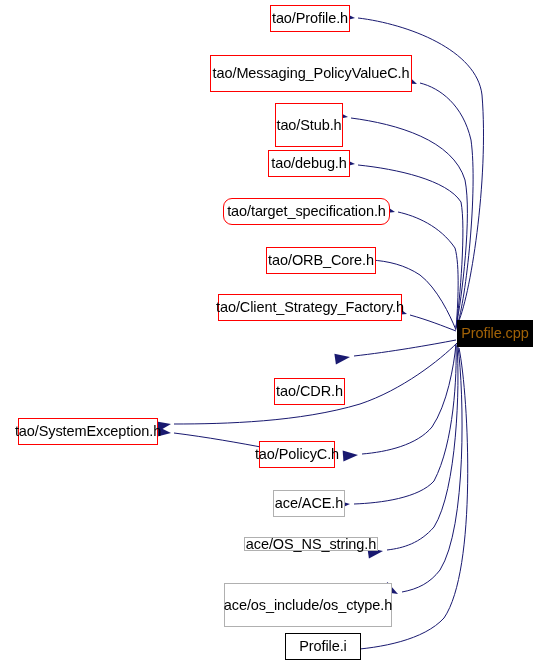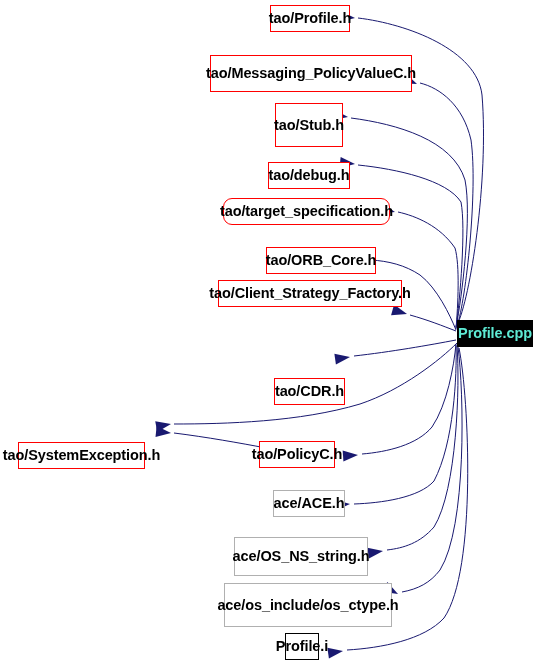--- a/index.html
+++ b/index.html
@@ -34,7 +34,6 @@
     line-height: 1;
     color: #000000;
     letter-spacing: -0.1px;
-    font-weight: bold;
   }
   .node-box.gray {
     border-color: #b0b0b0;

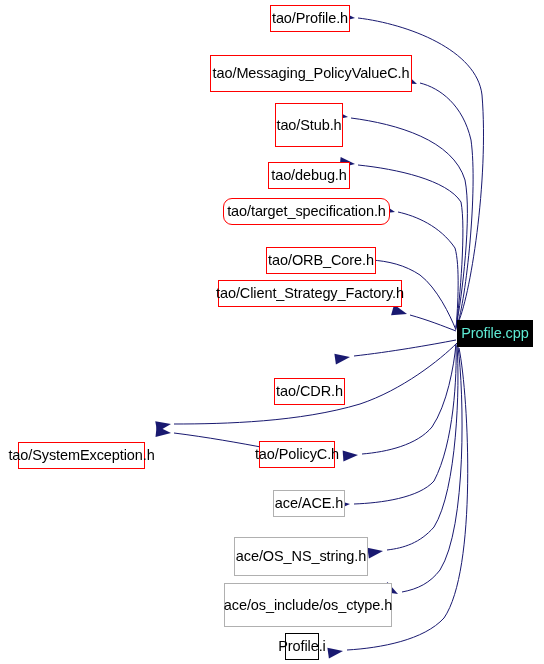--- a/index.html
+++ b/index.html
@@ -104,7 +104,7 @@
     <div class="node-box " style="left: 275px; top: 103px; width: 68px; height: 44px;">
       <span class="node-label">tao/Stub.h</span>
     </div>
-    <div class="node-box " style="left: 268px; top: 150px; width: 82px; height: 27px; margin-top: 12px;">
+    <div class="node-box " style="left: 268px; top: 150px; width: 82px; height: 27px;">
       <span class="node-label">tao/debug.h</span>
     </div>
     <div class="node-box " style="left: 223px; top: 198px; width: 167px; height: 27px; border-radius: 9px;">

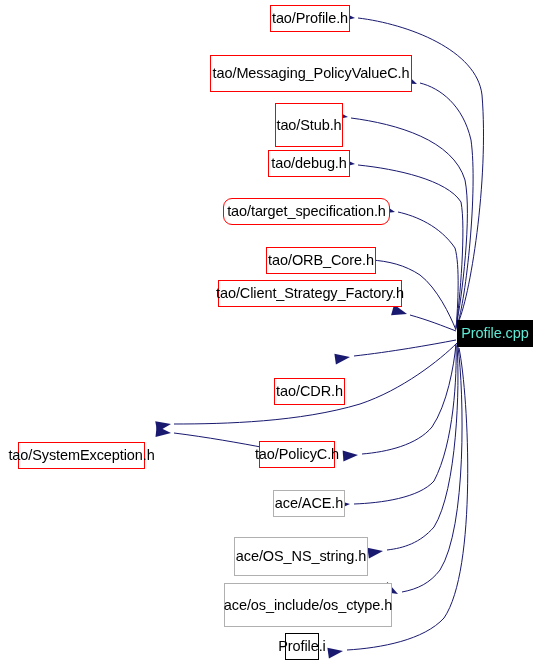--- a/index.html
+++ b/index.html
@@ -113,7 +113,7 @@
     <div class="node-box " style="left: 266px; top: 247px; width: 110px; height: 27px;">
       <span class="node-label">tao/ORB_Core.h</span>
     </div>
-    <div class="node-box " style="left: 218px; top: 280px; width: 184px; height: 27px;">
+    <div class="node-box " style="left: 218px; top: 294px; width: 184px; height: 27px;">
       <span class="node-label">tao/Client_Strategy_Factory.h</span>
     </div>
     <div class="node-box " style="left: 274px; top: 342px; width: 71px; height: 27px; margin-top: 36px;">

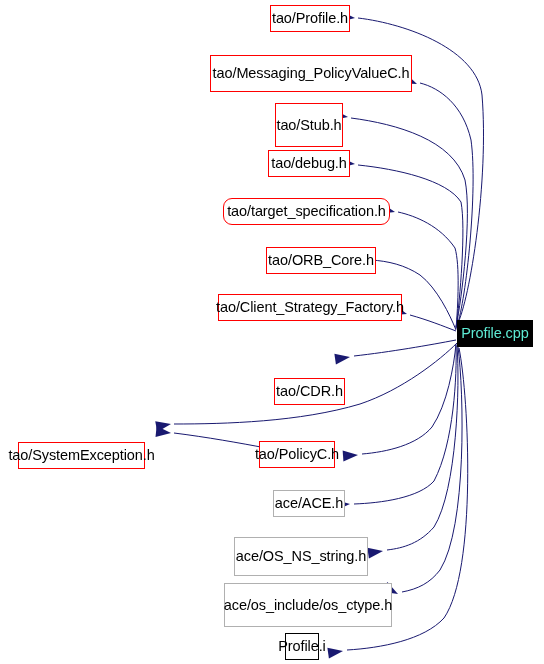--- a/index.html
+++ b/index.html
@@ -46,7 +46,7 @@
   .node-box.root {
     background: #000000;
     border-color: #000000;
-    color: #5eead4;
+    color: #a16207;
   }
   .node-label {
     display: block;

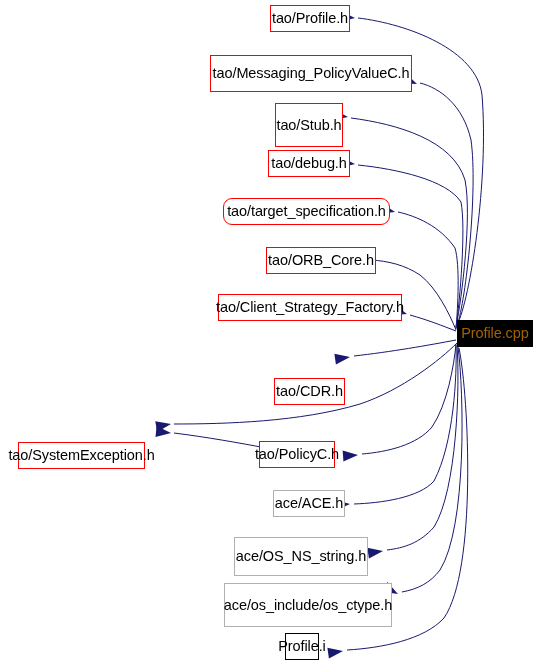--- a/index.html
+++ b/index.html
@@ -119,7 +119,7 @@
     <div class="node-box " style="left: 274px; top: 342px; width: 71px; height: 27px; margin-top: 36px;">
       <span class="node-label">tao/CDR.h</span>
     </div>
-    <div class="node-box " style="left: 18px; top: 442px; width: 127px; height: 27px;">
+    <div class="node-box " style="left: 18px; top: 418px; width: 140px; height: 27px;">
       <span class="node-label">tao/SystemException.h</span>
     </div>
     <div class="node-box " style="left: 259px; top: 441px; width: 76px; height: 27px;">

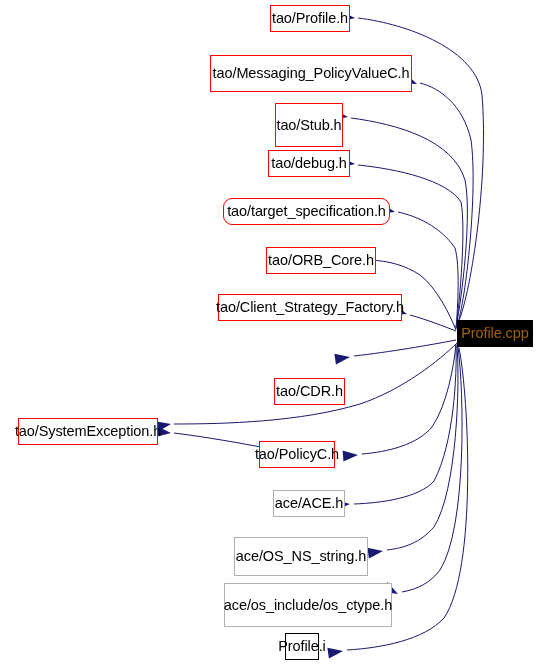--- a/index.html
+++ b/index.html
@@ -128,7 +128,7 @@
     <div class="node-box gray" style="left: 273px; top: 490px; width: 72px; height: 27px;">
       <span class="node-label">ace/ACE.h</span>
     </div>
-    <div class="node-box gray" style="left: 234px; top: 537px; width: 134px; height: 39px;">
+    <div class="node-box gray" style="left: 244px; top: 537px; width: 134px; height: 14px;">
       <span class="node-label">ace/OS_NS_string.h</span>
     </div>
     <div class="node-box gray" style="left: 224px; top: 583px; width: 168px; height: 44px;">

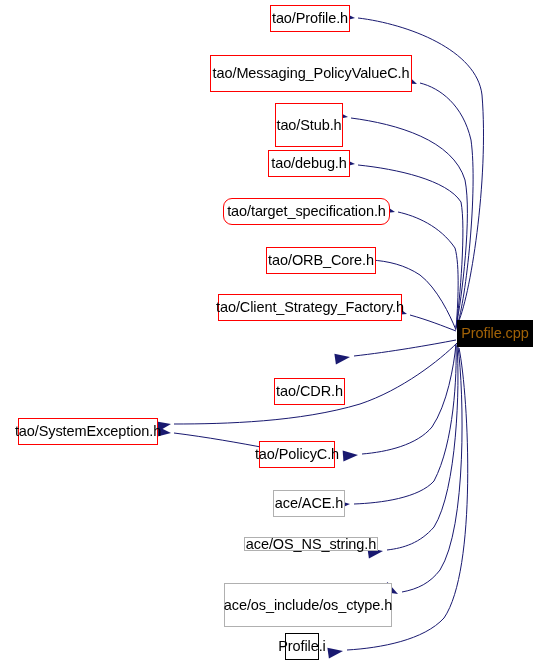--- a/index.html
+++ b/index.html
@@ -134,7 +134,7 @@
     <div class="node-box gray" style="left: 224px; top: 583px; width: 168px; height: 44px;">
       <span class="node-label">ace/os_include/os_ctype.h</span>
     </div>
-    <div class="node-box black-border" style="left: 285px; top: 633px; width: 34px; height: 27px;">
+    <div class="node-box black-border" style="left: 285px; top: 633px; width: 76px; height: 27px;">
       <span class="node-label">Profile.i</span>
     </div>
     <div class="node-box root" style="left: 457px; top: 320px; width: 76px; height: 27px;">

